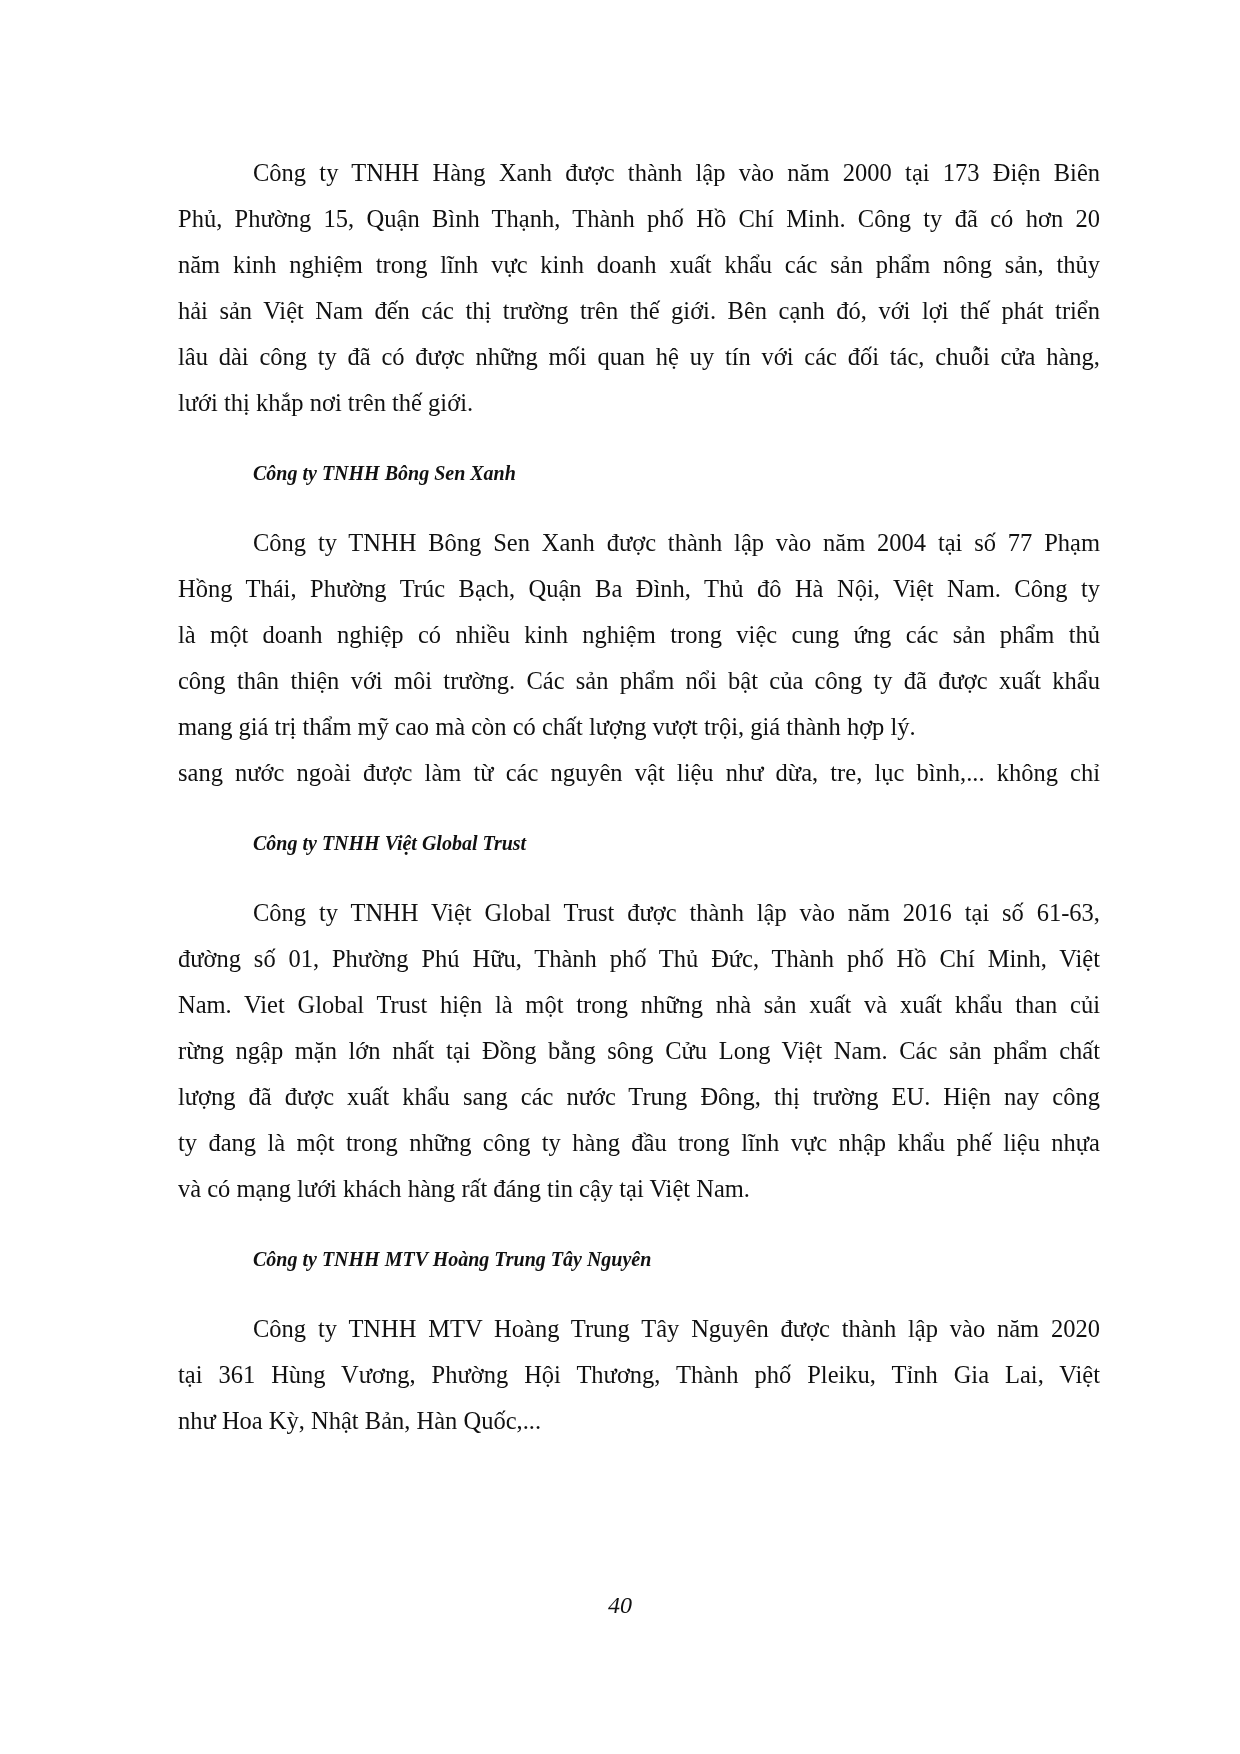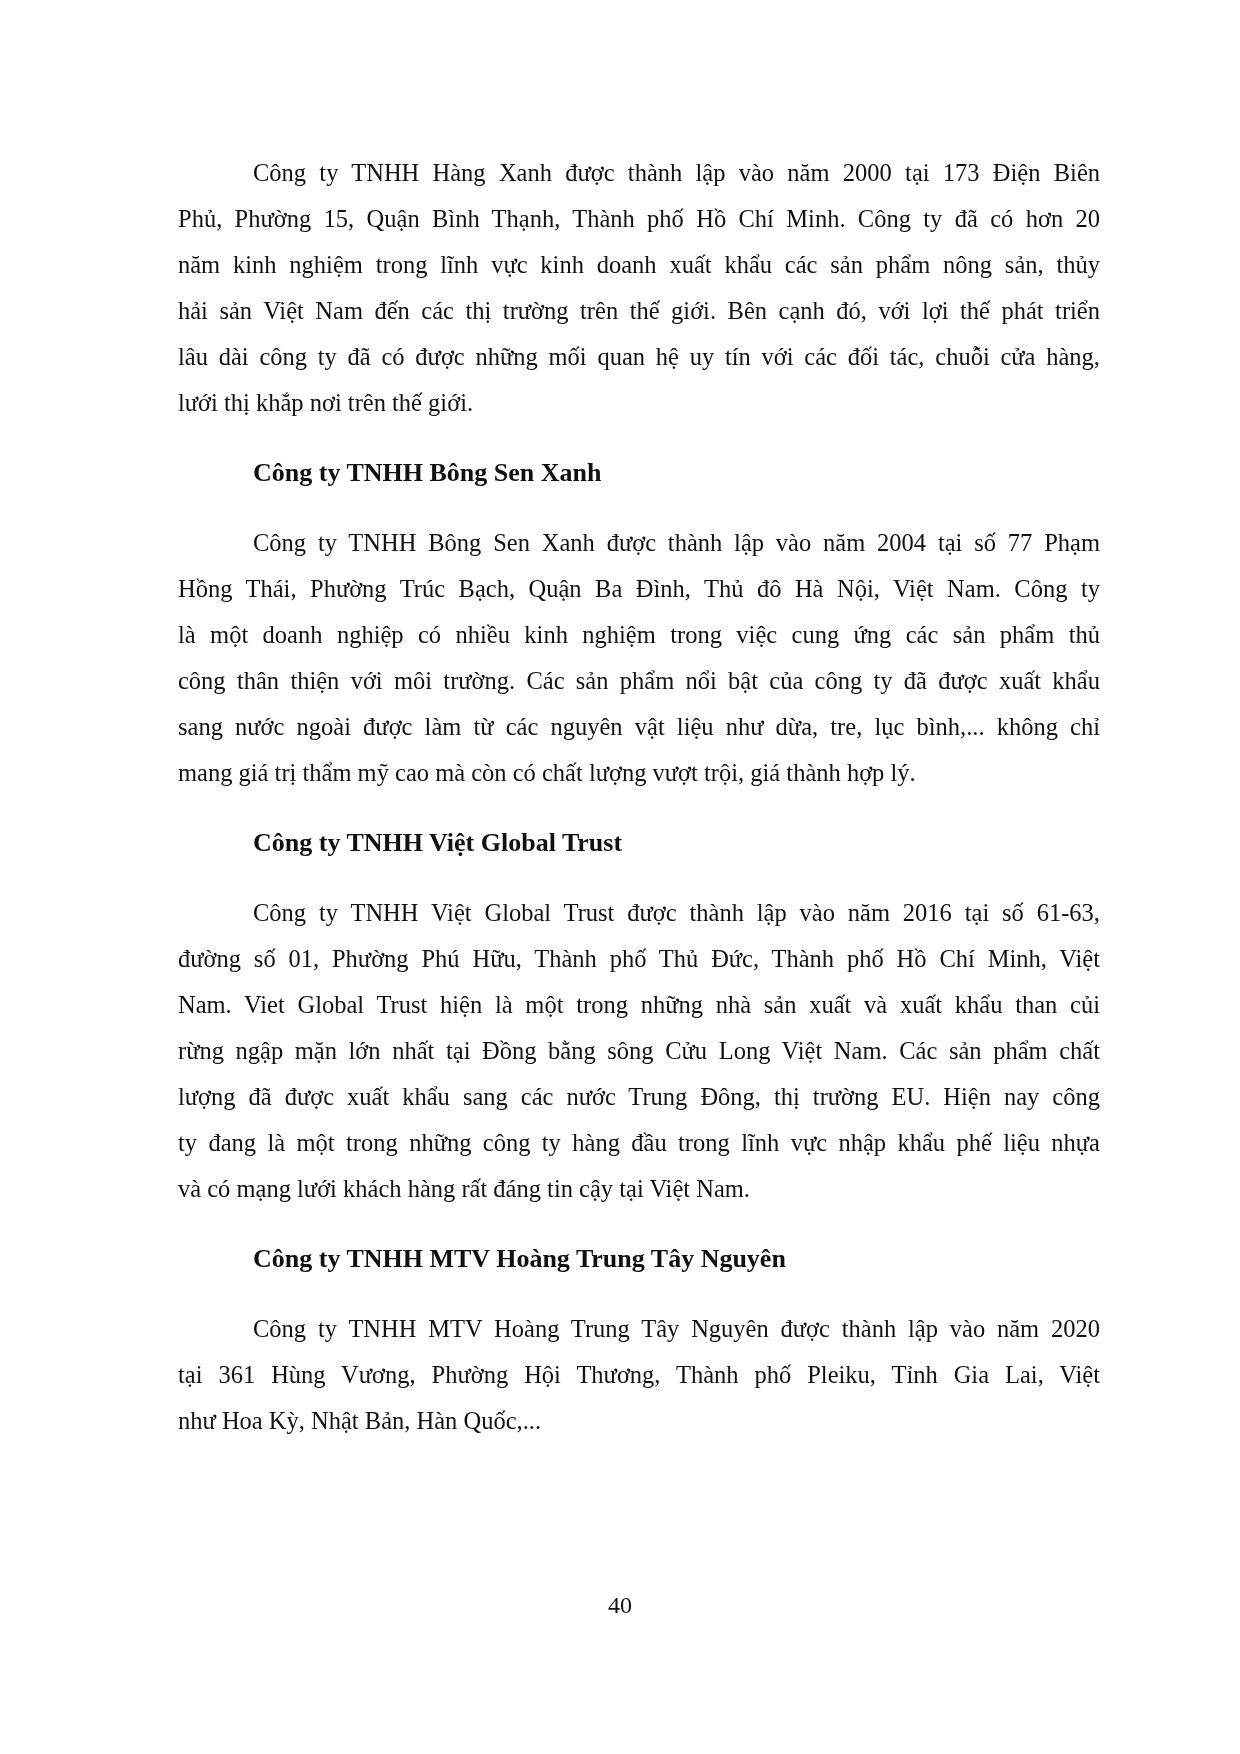--- a/index.html
+++ b/index.html
@@ -11,8 +11,8 @@
             text-align: justify; text-align-last: justify; display: block; }
     .line.last { text-align-last: left; }
     .indent { padding-left: 75px; }
-    .heading { font-weight: bold; font-size: 26px; line-height: 46px; height: 46px;
-               padding-left: 75px; white-space: nowrap; }
+    .heading { font-weight: bold; font-size: 20px; line-height: 46px; height: 46px;
+               padding-left: 75px; white-space: nowrap; font-style: italic; }
     .gap { height: 24px; }
     .page-number { position: absolute; top: 1590px; left: 0; width: 1240px; text-align: center;
                    font-size: 24px; line-height: 30px; }

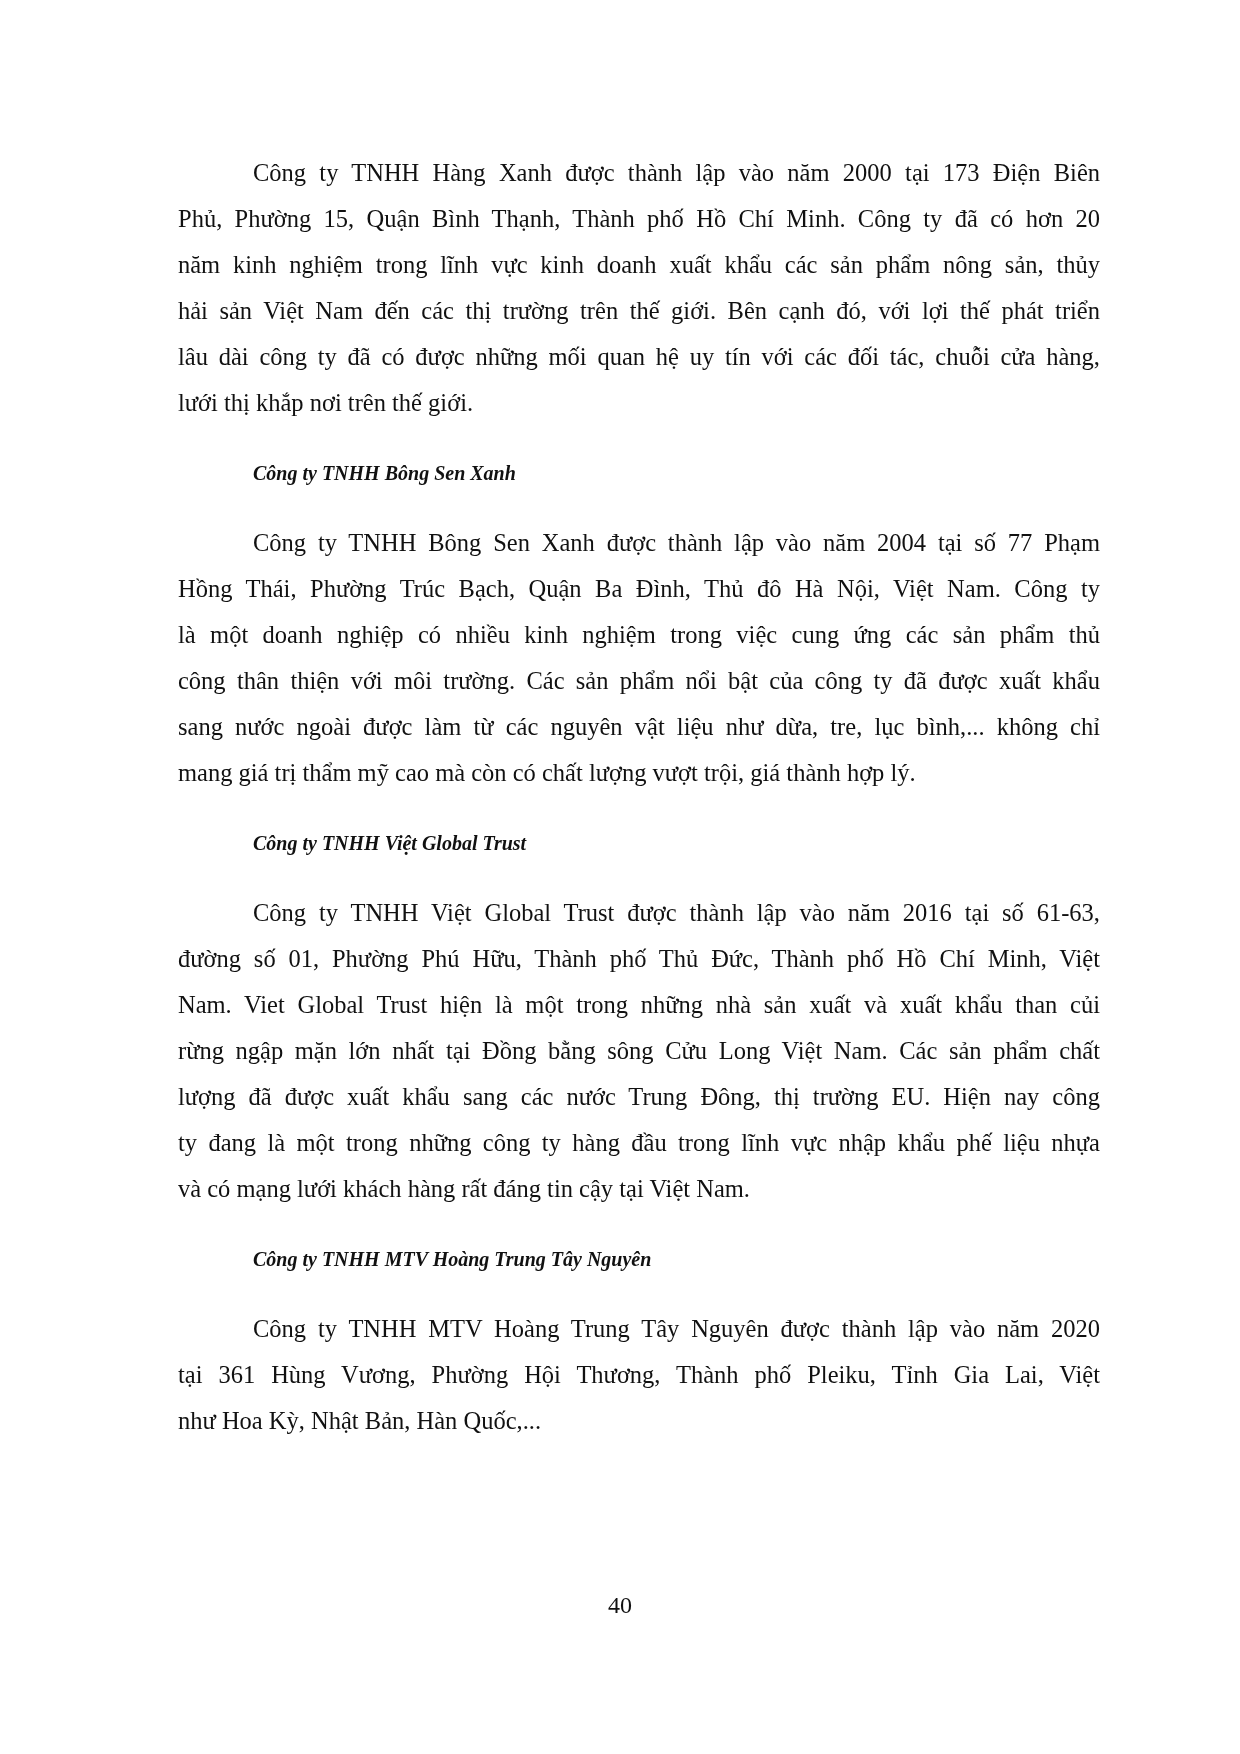--- a/index.html
+++ b/index.html
@@ -40,8 +40,8 @@
       <span class="line">Hồng Thái, Phường Trúc Bạch, Quận Ba Đình, Thủ đô Hà Nội, Việt Nam. Công ty</span>
       <span class="line">là một doanh nghiệp có nhiều kinh nghiệm trong việc cung ứng các sản phẩm thủ</span>
       <span class="line">công thân thiện với môi trường. Các sản phẩm nổi bật của công ty đã được xuất khẩu</span>
+      <span class="line last">mang giá trị thẩm mỹ cao mà còn có chất lượng vượt trội, giá thành hợp lý.</span>
       <span class="line">sang nước ngoài được làm từ các nguyên vật liệu như dừa, tre, lục bình,... không chỉ</span>
-      <span class="line last">mang giá trị thẩm mỹ cao mà còn có chất lượng vượt trội, giá thành hợp lý.</span>
     </div>
     <div class="gap"></div>
 

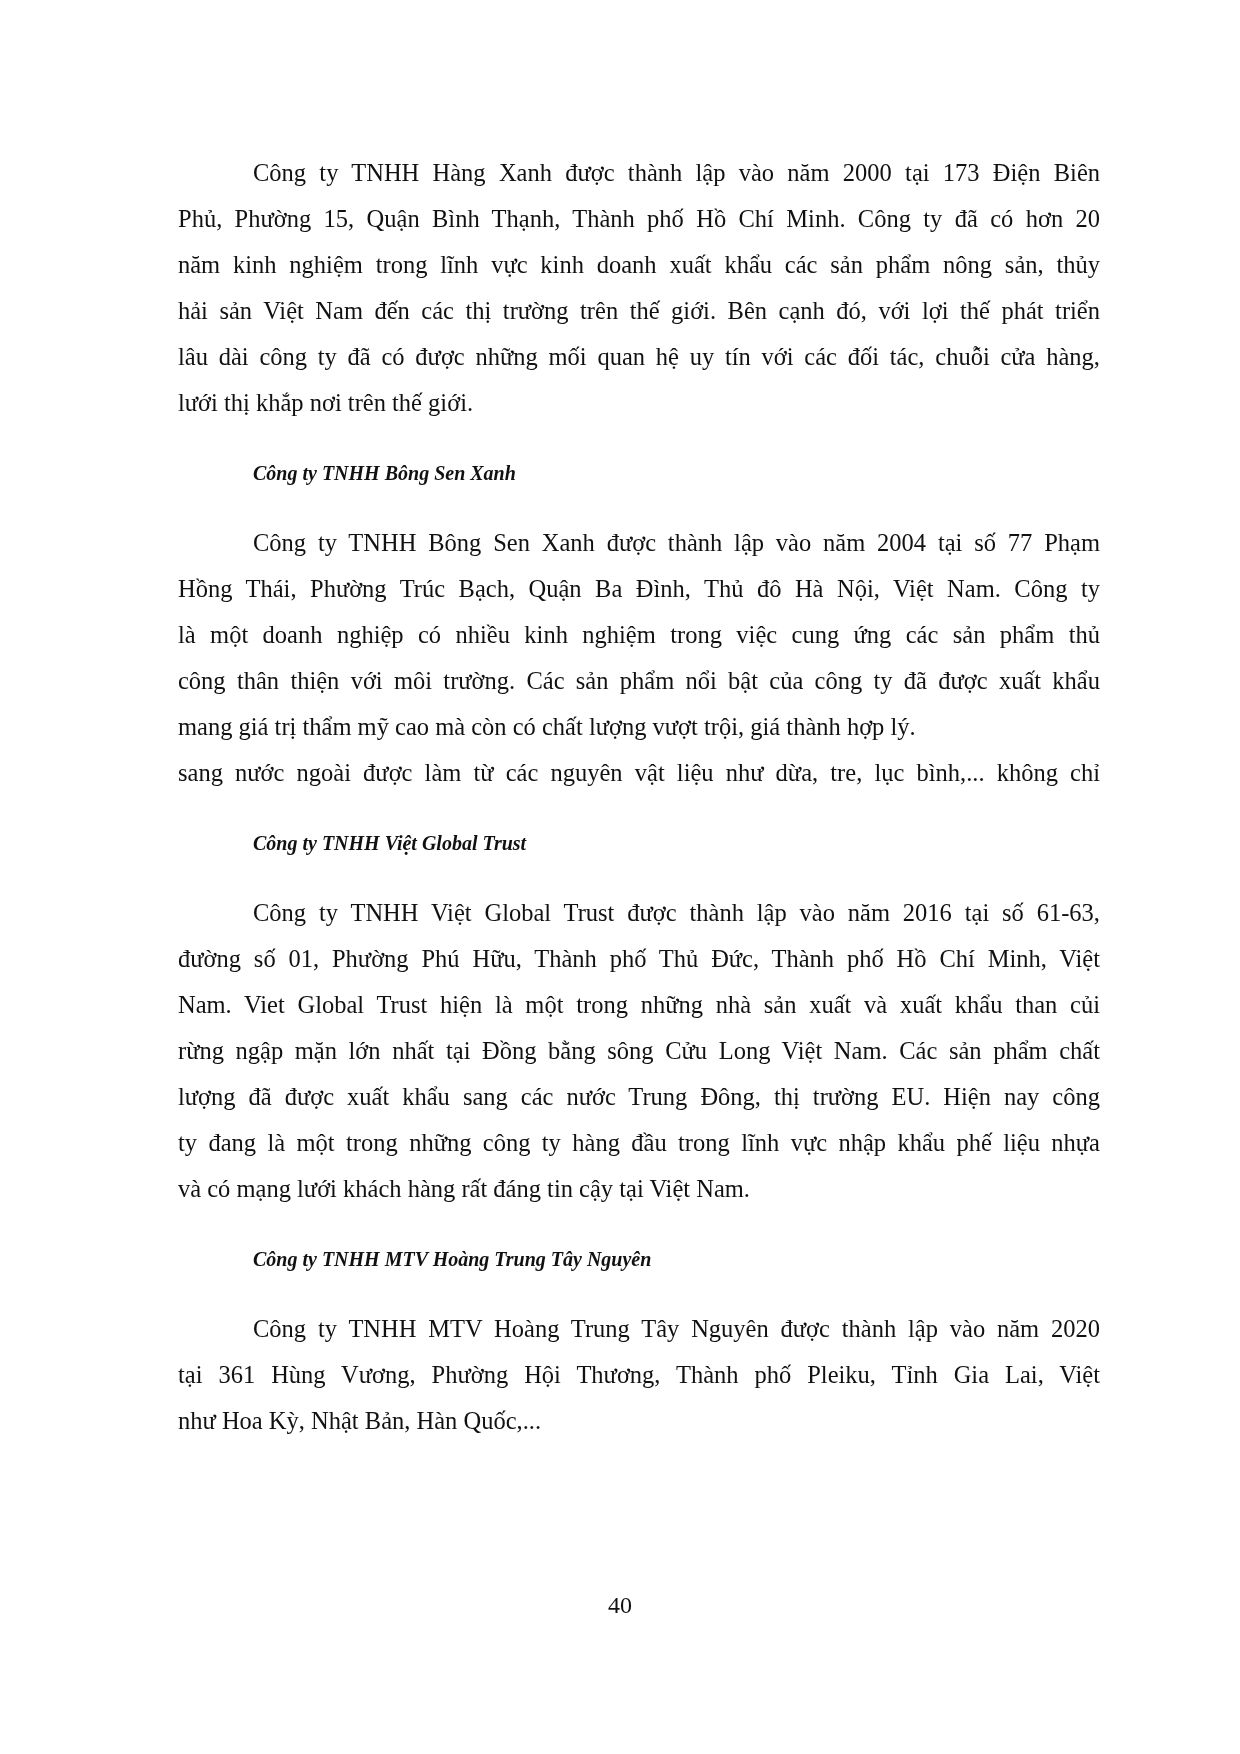--- a/index.html
+++ b/index.html
@@ -15,7 +15,7 @@
                padding-left: 75px; white-space: nowrap; font-style: italic; }
     .gap { height: 24px; }
     .page-number { position: absolute; top: 1590px; left: 0; width: 1240px; text-align: center;
-                   font-size: 24px; line-height: 30px; }
+                   font-size: 24px; line-height: 30px; font-style: italic; }
   </style>
 </head>
 <body>

